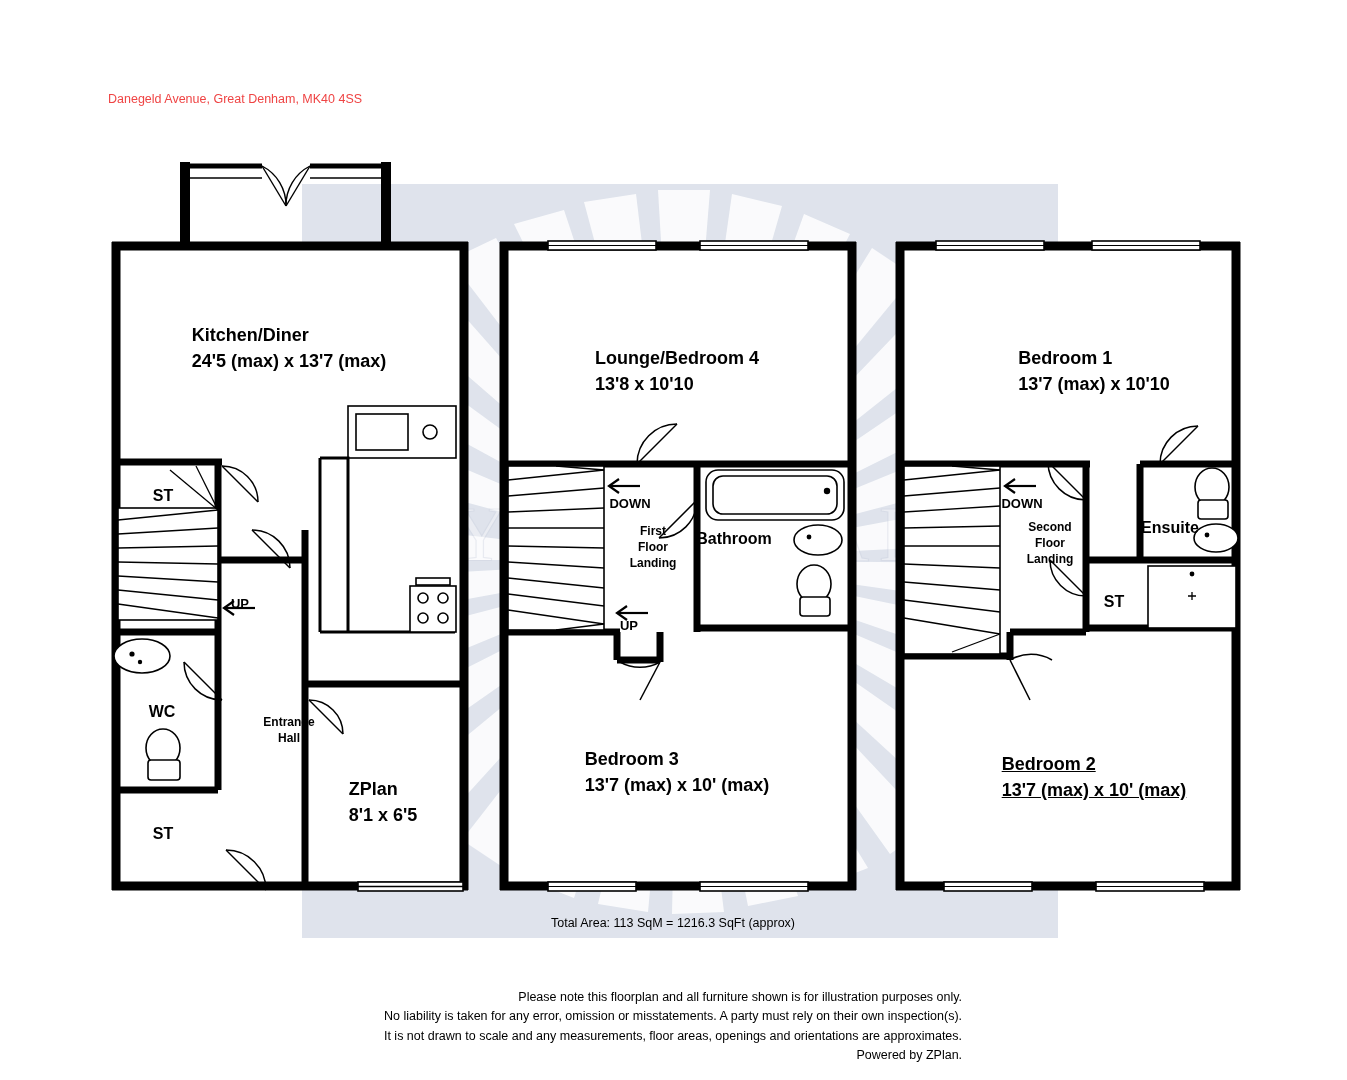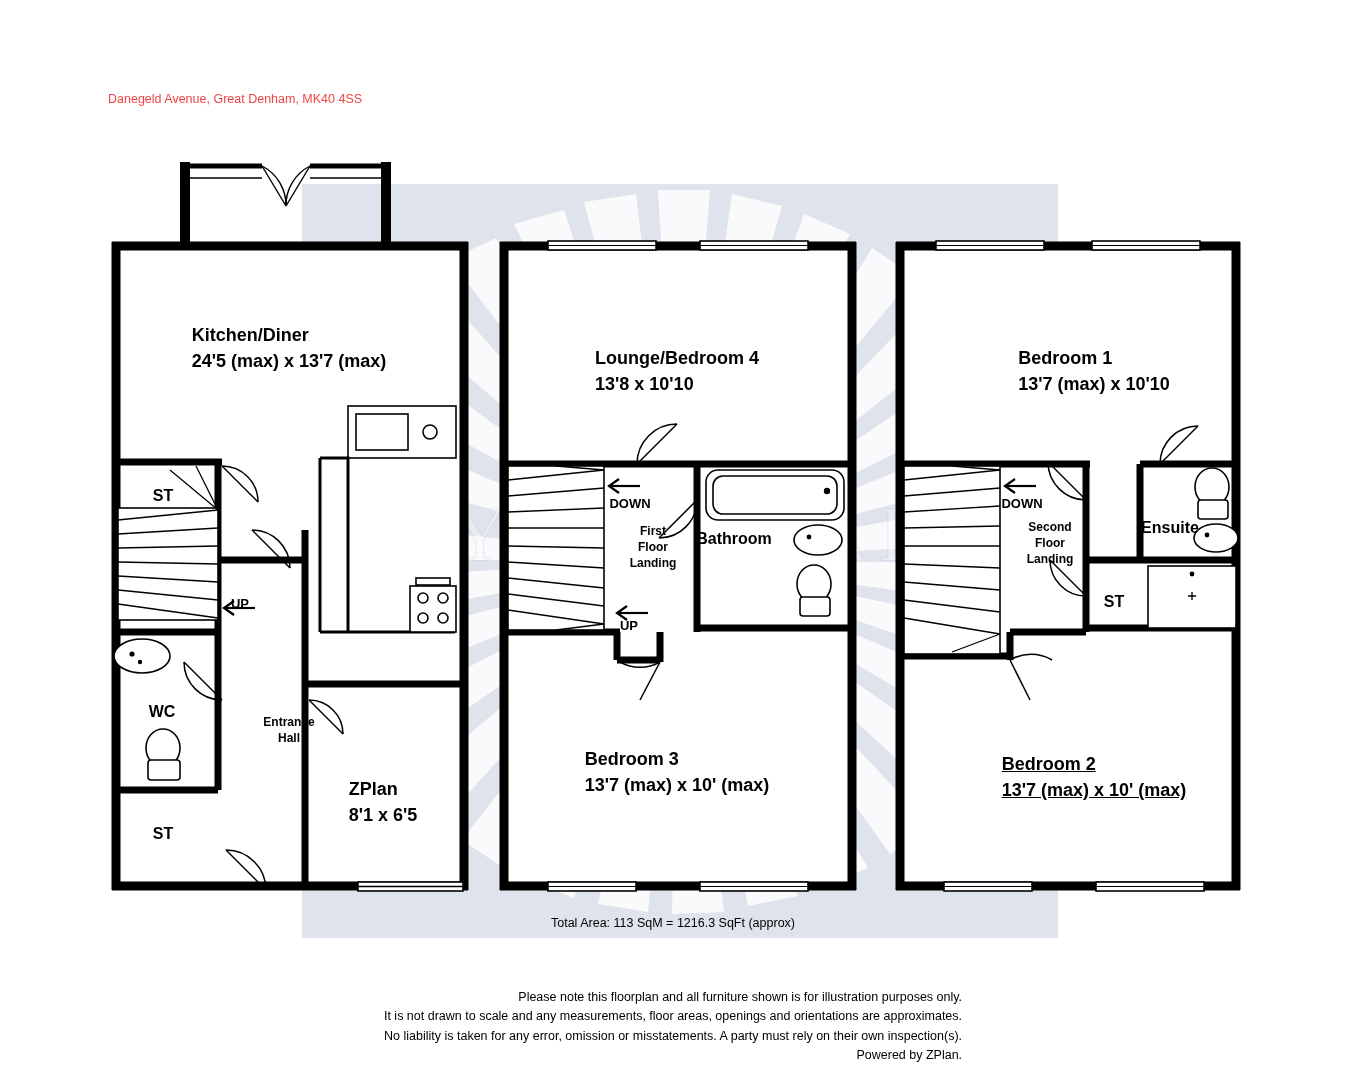--- a/index.html
+++ b/index.html
@@ -489,8 +489,8 @@
 
 <div class="disclaimer">
   <div>Please note this floorplan and all furniture shown is for illustration purposes only.</div>
+  <div>No liability is taken for any error, omission or misstatements. A party must rely on their own inspection(s).</div>
   <div>It is not drawn to scale and any measurements, floor areas, openings and orientations are approximates.</div>
-  <div>No liability is taken for any error, omission or misstatements. A party must rely on their own inspection(s).</div>
   <div>Powered by ZPlan.</div>
 </div>
 

